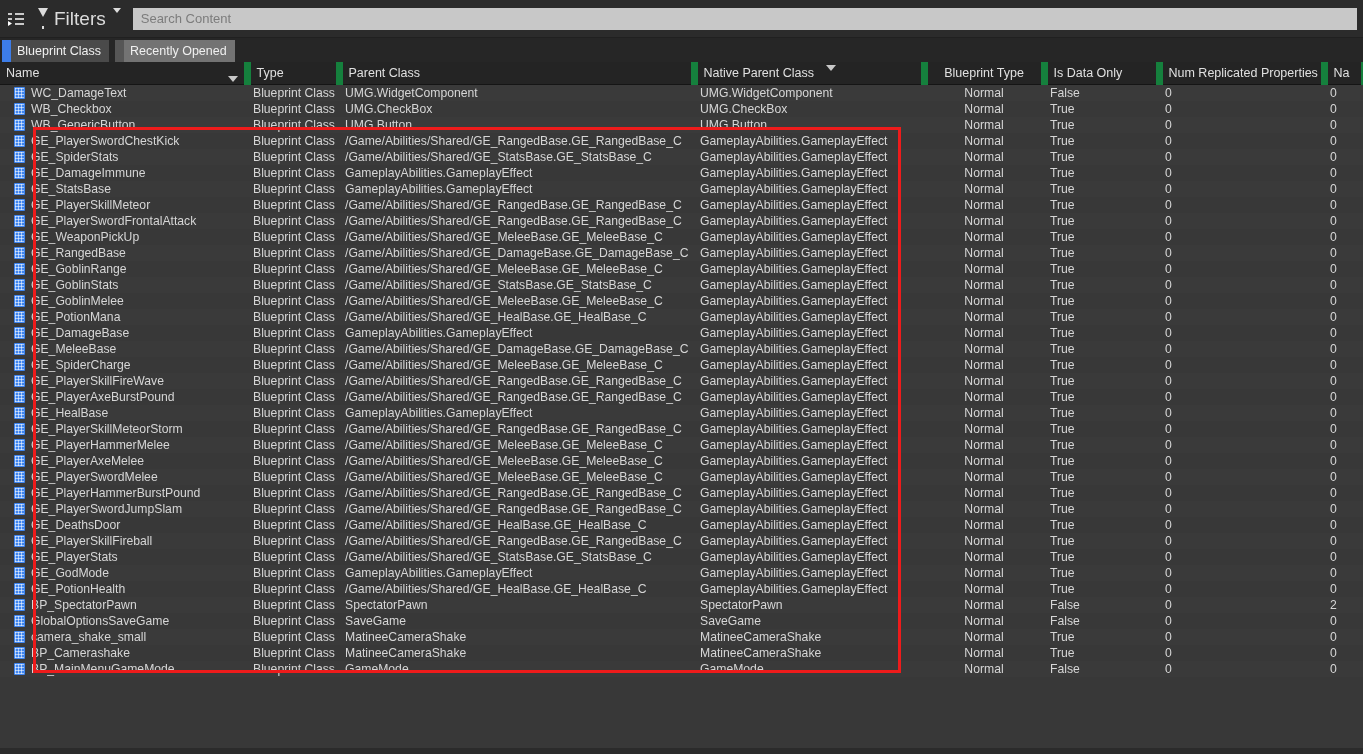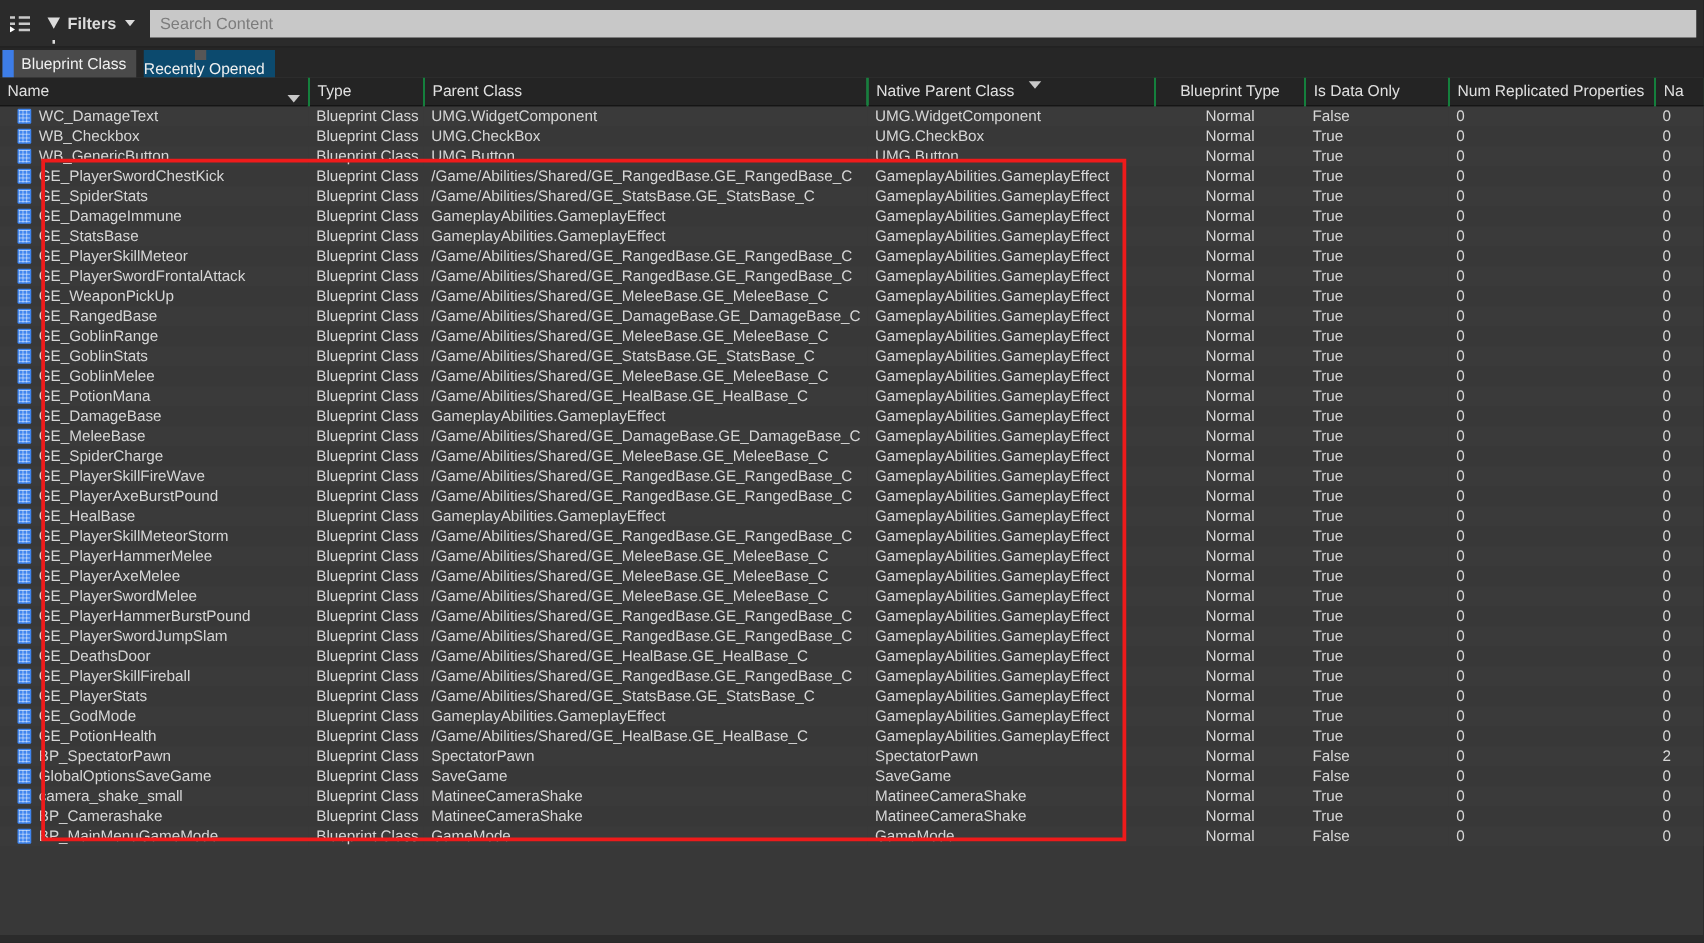--- a/index.html
+++ b/index.html
@@ -26,11 +26,10 @@
     cursor: pointer;
   }
   .filters-btn {
-    display: flex; align-items: center; gap: 5px;
-    color: #dcdcdc; font-size: 13px;
+    display: flex; align-items: flex-start; gap: 5px;
+    color: #dcdcdc; font-size: 19px;
     padding: 2px 4px; cursor: pointer;
     white-space: nowrap;
-    font-weight: bold;
   }
   .funnel {
     width: 0; height: 0;

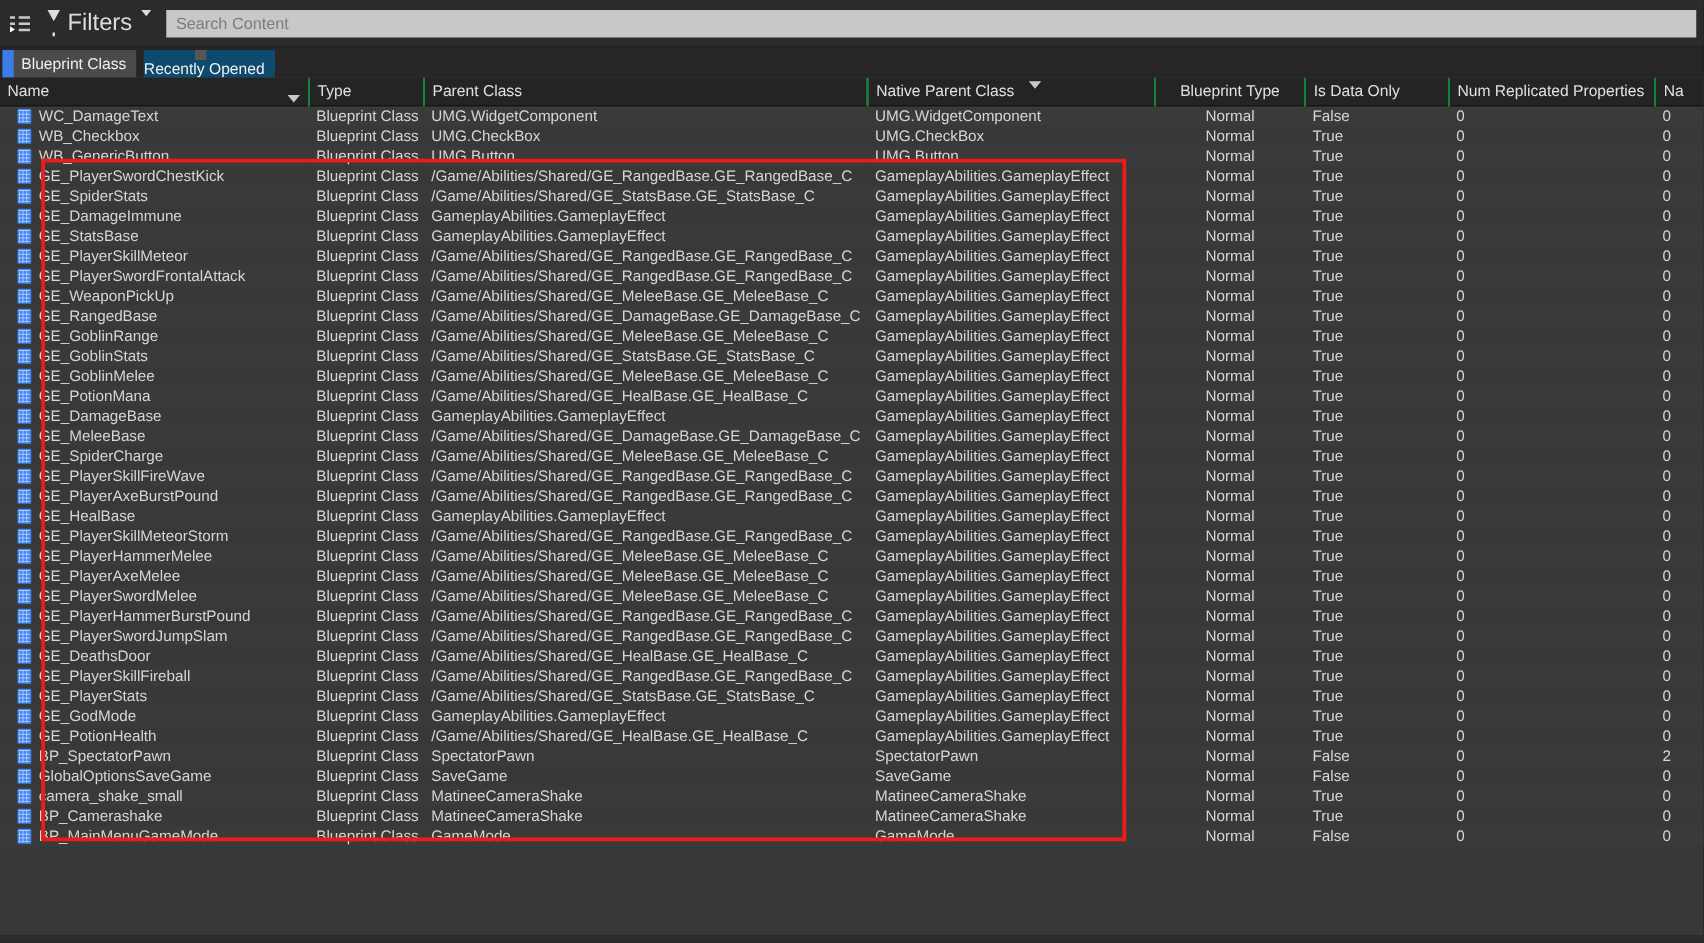--- a/index.html
+++ b/index.html
@@ -88,7 +88,7 @@
     margin-right: 6px;
   }
   .pill.plain .swatch { background: #565656; }
-  .pill.plain { background: #0c4a6e; flex-direction: column; }
+  .pill.plain { background: #737373; }
 
   
   .table-wrap {

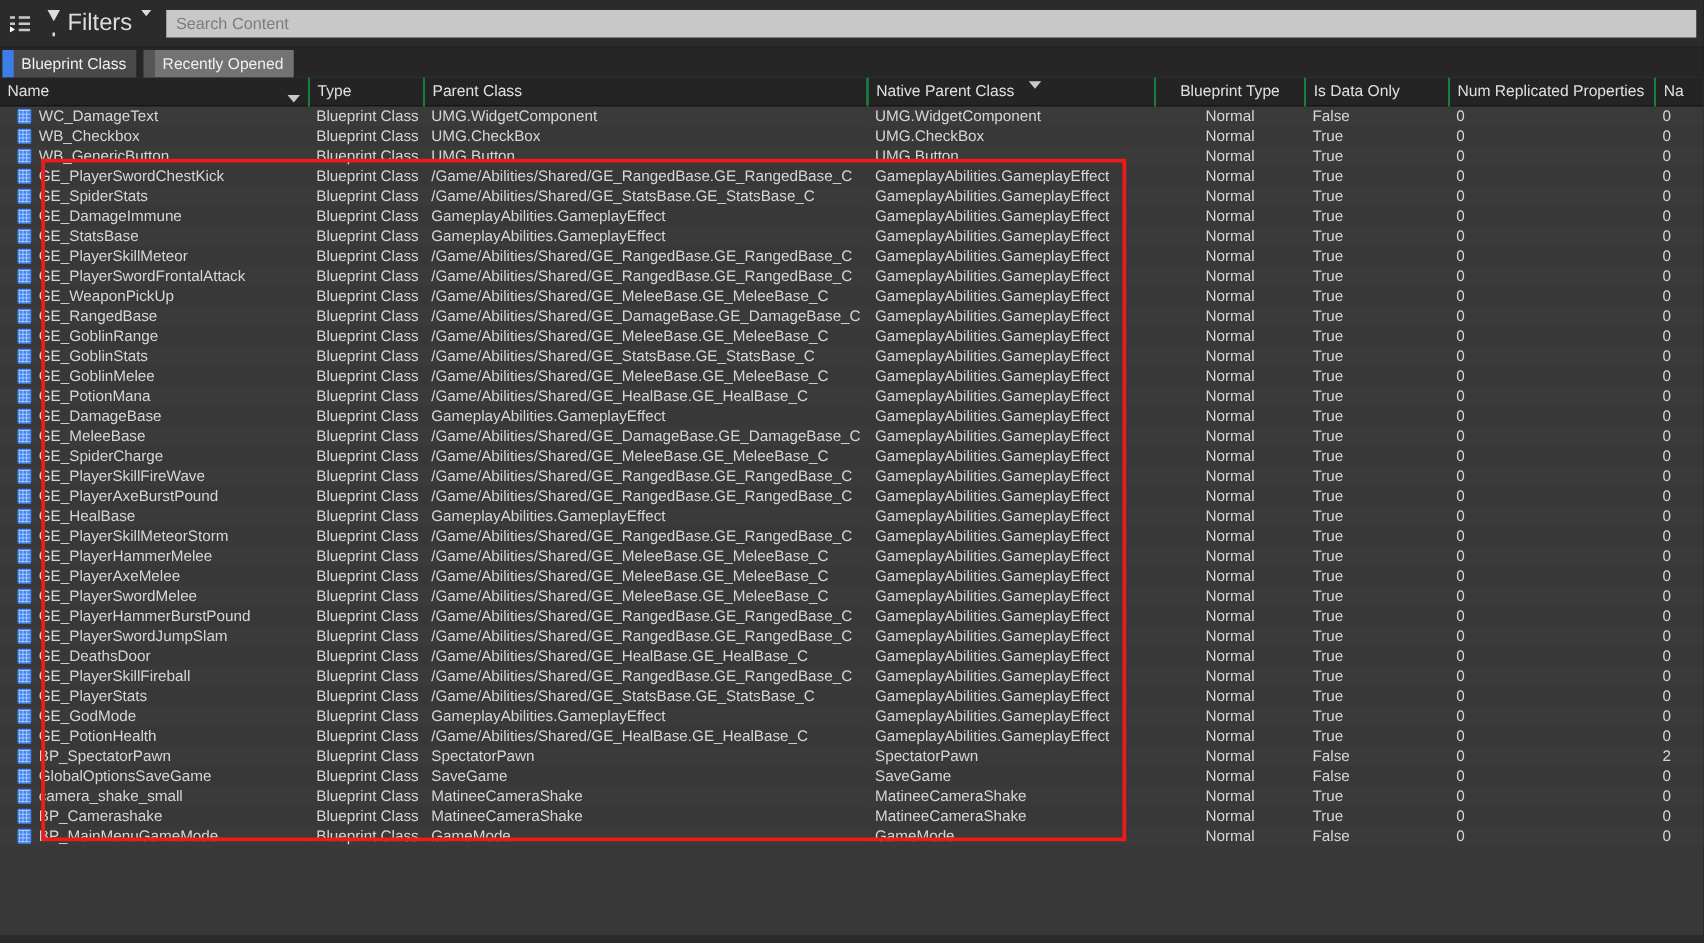--- a/index.html
+++ b/index.html
@@ -110,7 +110,7 @@
     text-align: left;
     height: 22px;
     padding: 0 6px;
-    border-right: 2px solid #15803d;
+    border-right: 7px solid #15803d;
     border-bottom: 1px solid #151515;
     position: relative;
     white-space: nowrap;

